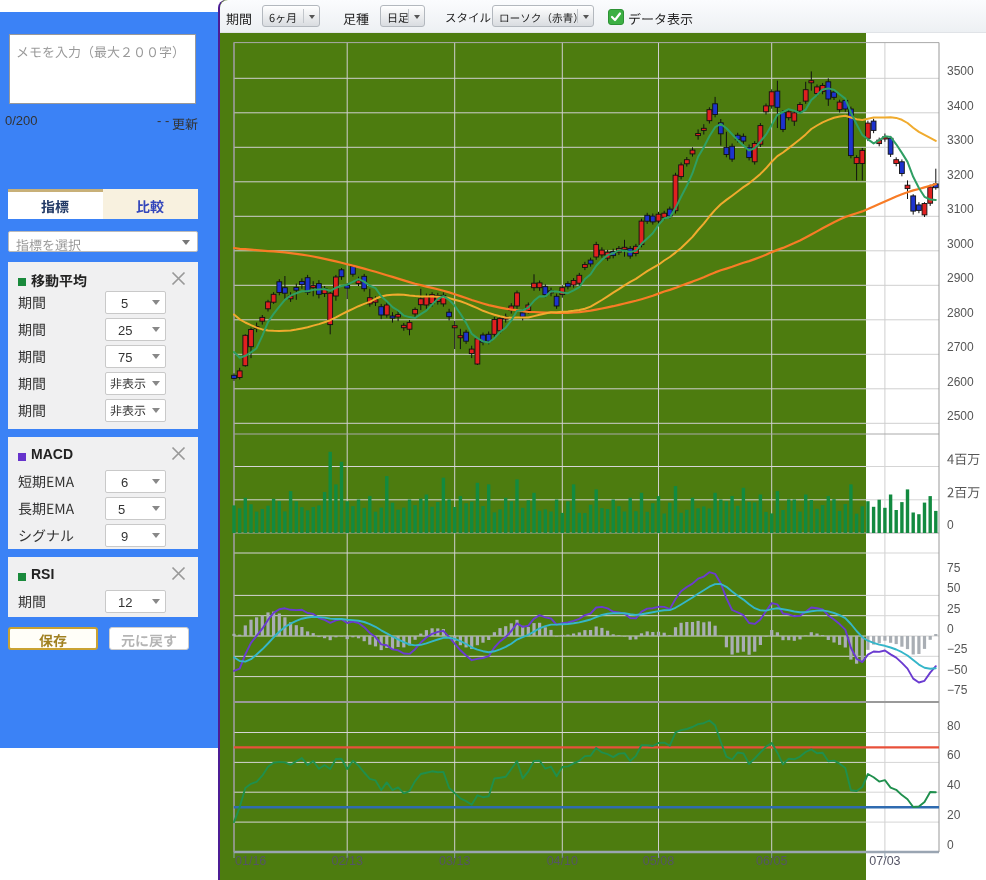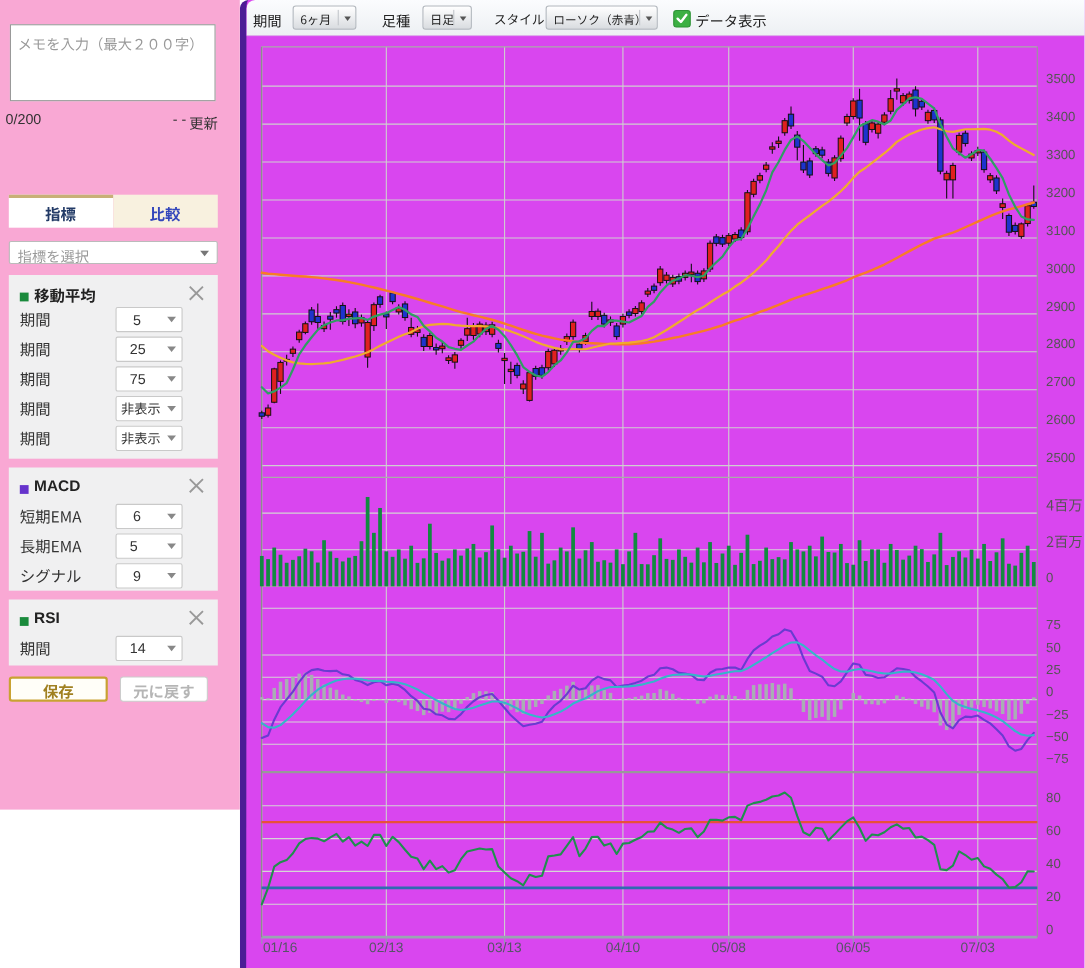--- a/index.html
+++ b/index.html
@@ -154,7 +154,7 @@
             <path transform="translate(0,16)" d="M2.016 -10.906V-9.296H12.012V-10.906ZM0.742 -7.098V-5.474H3.92C3.7520000000000002 -3.15 3.36 -1.232 0.434 -0.14C0.812 0.168 1.274 0.798 1.456 1.218C4.844 -0.154 5.488 -2.548 5.726 -5.474H7.854V-1.162C7.854 0.47600000000000003 8.26 1.008 9.842 1.008C10.164 1.008 11.214 1.008 11.55 1.008C12.978 1.008 13.398 0.28 13.566 -2.24C13.104000000000001 -2.352 12.376 -2.646 12.012 -2.94C11.942 -0.91 11.872 -0.56 11.396 -0.56C11.13 -0.56 10.318 -0.56 10.122 -0.56C9.66 -0.56 9.59 -0.644 9.59 -1.176V-5.474H13.3V-7.098Z M20.272 -9.786V-7.994C22.036 -7.8260000000000005 24.57 -7.84 26.292 -7.994V-9.8C24.78 -9.618 21.994 -9.548 20.272 -9.786ZM21.392 -3.8080000000000003 19.782 -3.962C19.628 -3.248 19.544 -2.688 19.544 -2.142C19.544 -0.7000000000000001 20.706 0.154 23.114 0.154C24.695999999999998 0.154 25.816000000000003 0.056 26.726 -0.112L26.684 -2.0020000000000002C25.466 -1.75 24.43 -1.6380000000000001 23.184 -1.6380000000000001C21.756 -1.6380000000000001 21.224 -2.016 21.224 -2.632C21.224 -3.0100000000000002 21.28 -3.346 21.392 -3.8080000000000003ZM18.116 -10.724 16.156 -10.892C16.142 -10.444 16.058 -9.912 16.016 -9.52C15.862 -8.442 15.428 -6.0760000000000005 15.428 -3.976C15.428 -2.072 15.693999999999999 -0.364 15.974 0.602L17.598 0.49C17.584 0.294 17.57 0.07 17.57 -0.084C17.57 -0.224 17.598 -0.532 17.64 -0.742C17.794 -1.484 18.256 -2.996 18.648 -4.172L17.78 -4.8580000000000005C17.584 -4.396 17.36 -3.906 17.15 -3.43C17.108 -3.71 17.094 -4.074 17.094 -4.34C17.094 -5.74 17.584 -8.540000000000001 17.766 -9.478C17.822 -9.73 18.004 -10.43 18.116 -10.724Z M29.106 -11.172V-9.66H41.034V-11.172ZM29.974 -8.988V-6.3420000000000005C29.974 -4.424 29.834 -1.694 28.28 0.196C28.7 0.364 29.456 0.812 29.764 1.092C30.59 0.042 31.066 -1.316 31.332 -2.688H34.524C34.048 -1.442 33.012 -0.63 30.646 -0.112C30.982 0.21 31.402 0.868 31.556 1.274C33.964 0.686 35.224000000000004 -0.224 35.896 -1.54C36.834 0.0 38.275999999999996 0.868 40.628 1.246C40.824 0.784 41.258 0.084 41.622 -0.266C39.228 -0.518 37.758 -1.274 36.988 -2.688H41.062V-4.13H36.582C36.624 -4.522 36.666 -4.942 36.68 -5.376H40.376V-8.988ZM34.86 -4.13H31.542C31.598 -4.564 31.626 -4.984 31.64 -5.376H34.958C34.93 -4.928 34.902 -4.522 34.86 -4.13ZM31.654 -7.714H38.724000000000004V-6.65H31.654Z M49.63 -5.194C49.812 -3.976 49.294 -3.528 48.706 -3.528C48.146 -3.528 47.628 -3.934 47.628 -4.578C47.628 -5.32 48.16 -5.698 48.706 -5.698C49.098 -5.698 49.42 -5.53 49.63 -5.194ZM43.232 -9.548 43.274 -7.854C44.996 -7.952 47.18 -8.036 49.294 -8.064L49.308 -7.126C49.126 -7.154 48.944 -7.168 48.748 -7.168C47.222 -7.168 45.948 -6.132000000000001 45.948 -4.55C45.948 -2.842 47.278 -1.974 48.356 -1.974C48.58 -1.974 48.79 -2.0020000000000002 48.986 -2.044C48.216 -1.204 46.984 -0.742 45.57 -0.448L47.068 1.036C50.484 0.084 51.548 -2.24 51.548 -4.0600000000000005C51.548 -4.788 51.38 -5.446 51.044 -5.964L51.03 -8.078C52.934 -8.078 54.236000000000004 -8.05 55.076 -8.008000000000001L55.09 -9.66C54.362 -9.674 52.444 -9.646 51.03 -9.646L51.044 -10.08C51.058 -10.304 51.114000000000004 -11.06 51.141999999999996 -11.284H49.112C49.153999999999996 -11.116 49.21 -10.64 49.252 -10.066L49.28 -9.632C47.376 -9.604000000000001 44.828 -9.548 43.232 -9.548Z" fill="#b5b5b5"></path>
           </svg></div></div>
     </div>
-    <div style="position:absolute;left:218px;top:0;width:768px;height:880px;background:#d946ef;border-left:6px solid #4c1d95;box-sizing:border-box;border-top-left-radius:8px">
+    <div style="position:absolute;left:218px;top:0;width:648px;height:880px;background:#4d7c0f;border-left:2px solid #4c1d95;box-sizing:border-box;border-top-left-radius:8px">
       <div style="position:absolute;left:0;top:0;width:768px;height:32px;background:linear-gradient(#fbfcfe,#edf0f3);border-bottom:1px solid #e0e3e7;border-top-left-radius:8px">
         <div style="position:absolute;left:6px;top:9px">
           <svg width="27" height="18" viewBox="0 0 27 18" style="display:block">

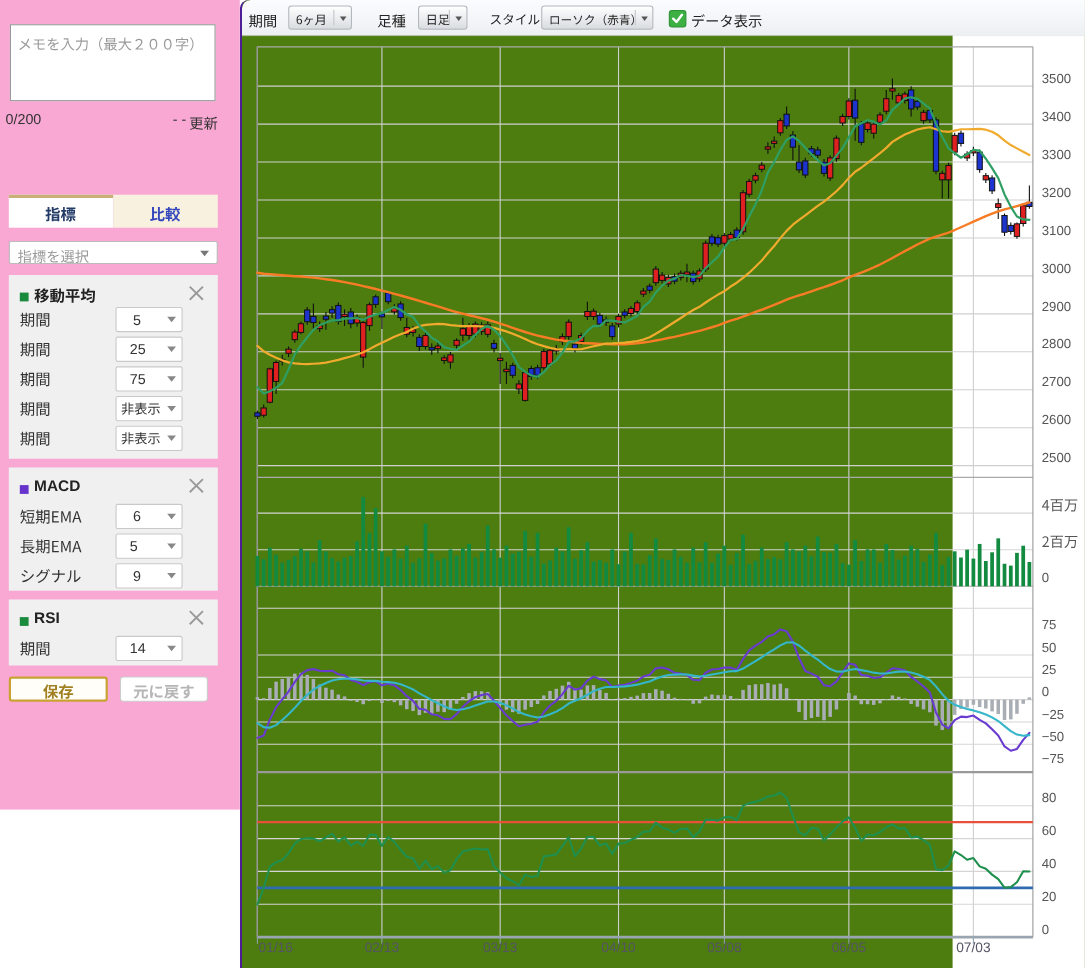--- a/index.html
+++ b/index.html
@@ -1,7 +1,7 @@
 <!DOCTYPE html>
 <html><head><meta charset="utf-8"><style>html,body{margin:0;padding:0;width:986px;height:880px;overflow:hidden;font-family:"Liberation Sans",sans-serif;background:#fff}*{box-sizing:content-box}</style></head><body>
 <div style="position:relative;width:986px;height:880px">
-    <div style="position:absolute;left:0;top:0;width:218px;height:736px;background:#f9a8d4">
+    <div style="position:absolute;left:0;top:12px;width:218px;height:736px;background:#3b82f6">
       <div style="position:absolute;left:9px;top:22px;width:185px;height:68px;border:1px solid #999;background:#fff">
         <div style="position:absolute;left:6px;top:7px">
           <svg width="170" height="18" viewBox="0 0 170 18" style="display:block">

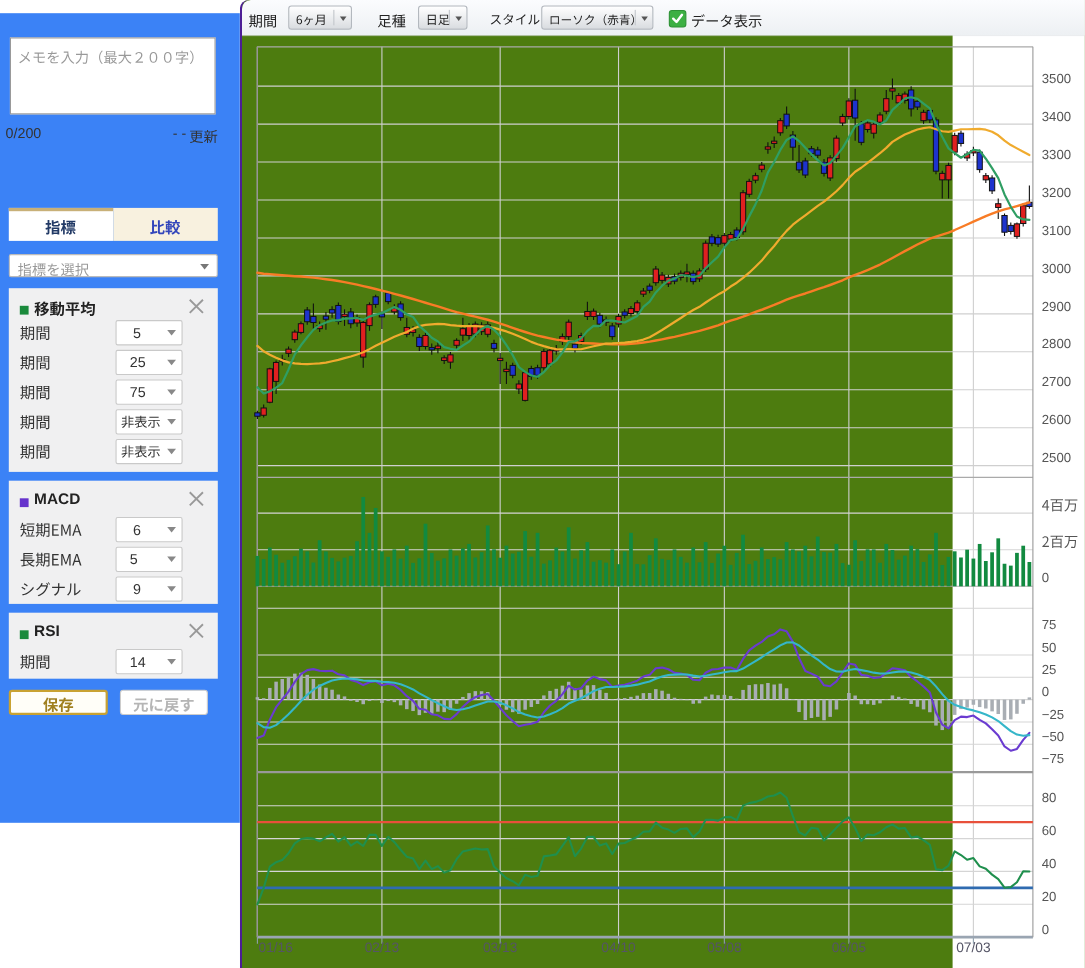--- a/index.html
+++ b/index.html
@@ -144,7 +144,7 @@
         </svg>
       </div>
       <div style="position:absolute;left:105px;top:578px;width:59px;height:21px;background:#fff;border:1px solid #c9c9c9;border-radius:2px">
-        <div style="position:absolute;left:12px;top:2px"><span style="font-size:13px;color:#333">14</span></div>
+        <div style="position:absolute;left:12px;top:2px"><span style="font-size:13px;color:#333">12</span></div>
         <span style="position:absolute;right:5px;top:8px;width:0;height:0;border-left:4px solid transparent;border-right:4px solid transparent;border-top:5px solid #888"></span>
       </div>
       <div style="position:absolute;left:8px;top:615px;width:90px;height:23px;border:2px solid #c9a232;border-radius:3px;box-sizing:border-box;background:#fffef8;text-align:center"><div style="display:inline-block;margin-top:1px"><svg width="29" height="20" viewBox="0 0 29 20" style="display:block">

